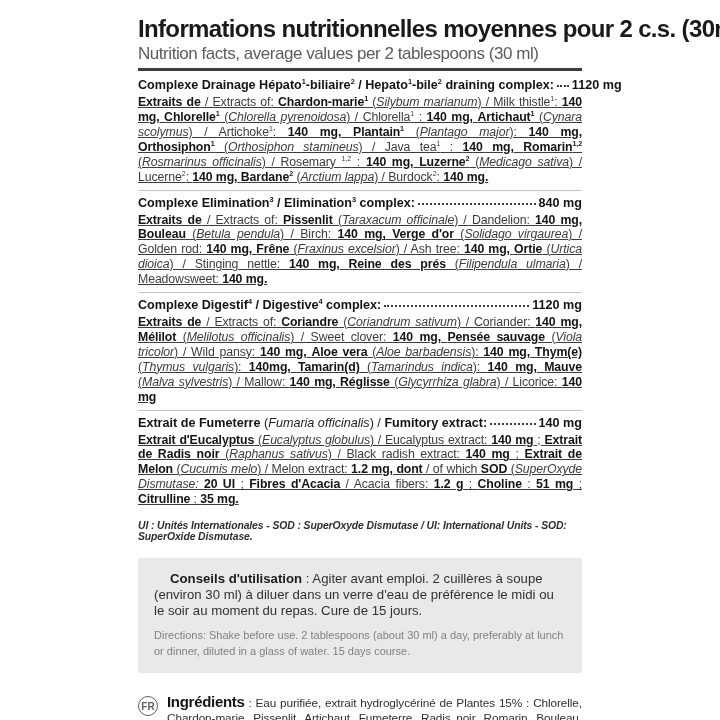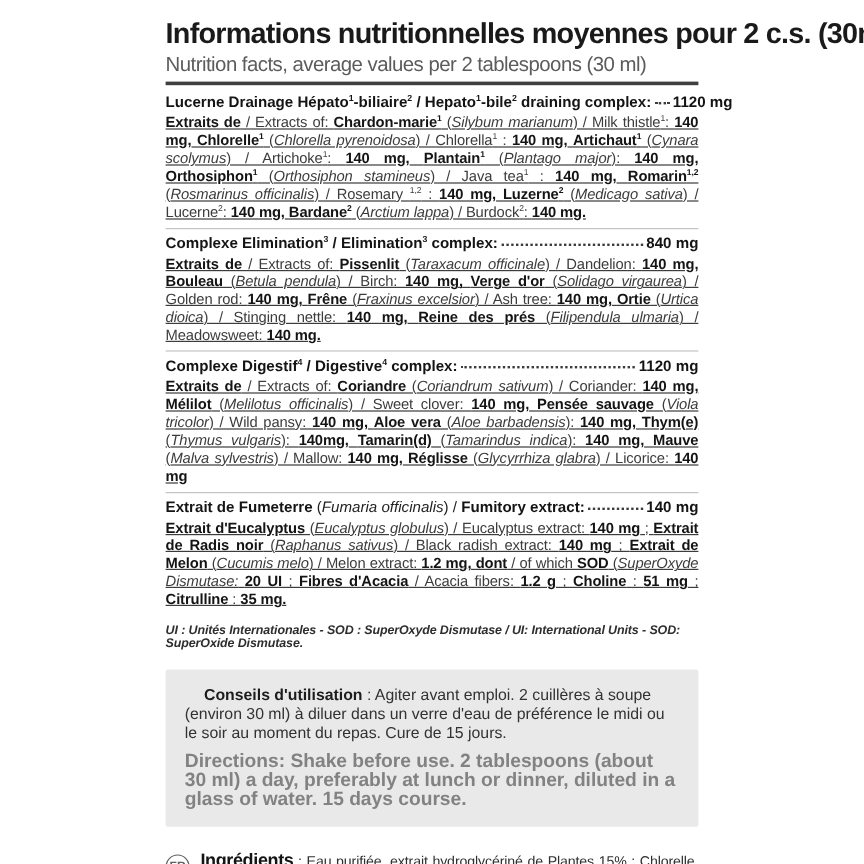--- a/index.html
+++ b/index.html
@@ -76,7 +76,7 @@
 
   <div>
     <div class="sec-head">
-      <span class="runs"><span class="b">Lucerne Drainage Hépato</span><sup class="b">1</sup><span class="b">-biliaire</span><sup class="b">2</sup><span class="b"> / Hepato</span><sup class="b">1</sup><span class="b">-bile</span><sup class="b">2</sup><span class="b"> draining complex:</span></span>
+      <span class="runs"><span class="b">Complexe Drainage Hépato</span><sup class="b">1</sup><span class="b">-biliaire</span><sup class="b">2</sup><span class="b"> / Hepato</span><sup class="b">1</sup><span class="b">-bile</span><sup class="b">2</sup><span class="b"> draining complex:</span></span>
       <span class="leader"></span>
       <span class="sec-val">1120 mg</span>
     </div>

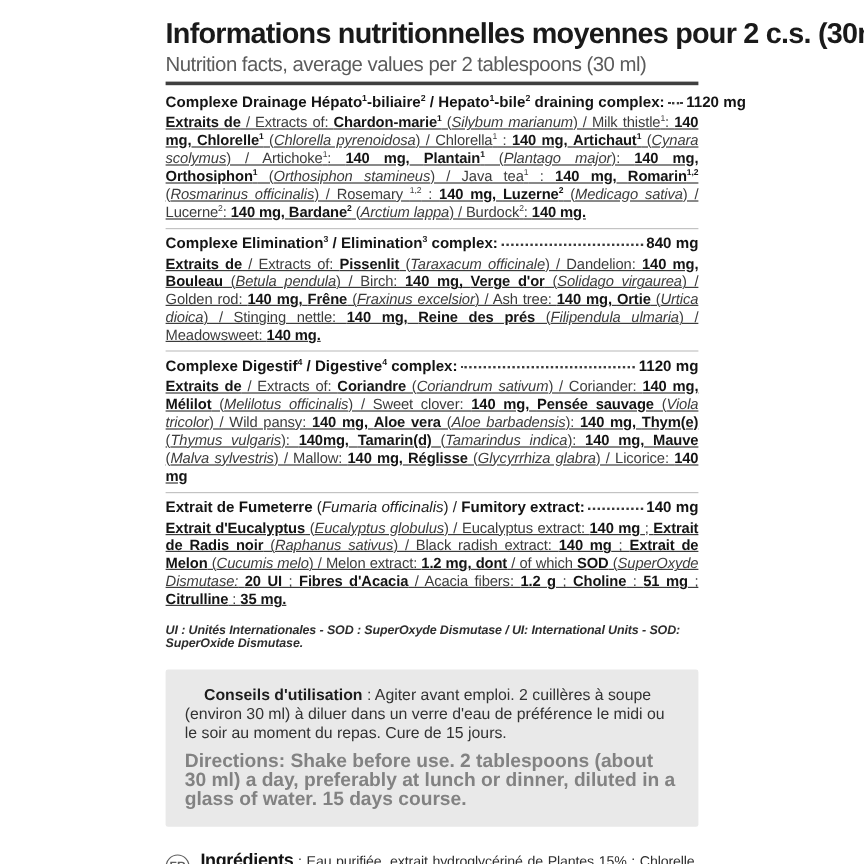--- a/index.html
+++ b/index.html
@@ -49,7 +49,7 @@
   }
   .advice-fr{font-size:13.2px;line-height:16.2px;color:#323232;}
   .advice-fr .b{color:#1c1c1c;margin-left:16px;}
-  .advice-en{font-size:16px;line-height:16.2px;margin-top:7px;font-weight:bold;}
+  .advice-en{font-size:11px;line-height:16.2px;margin-top:7px;}
 
   
   .ingr{display:flex;margin-top:22px;}

